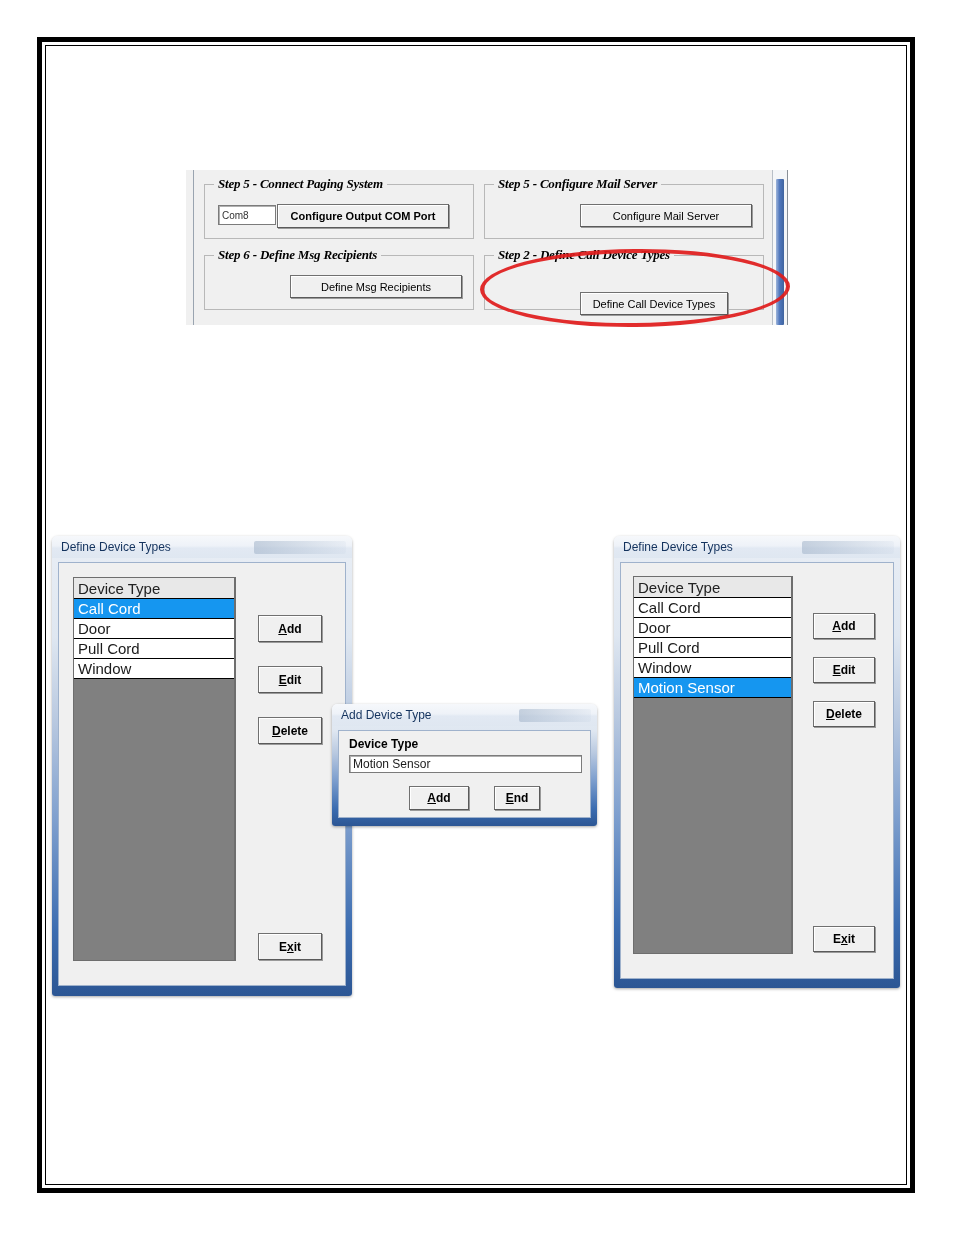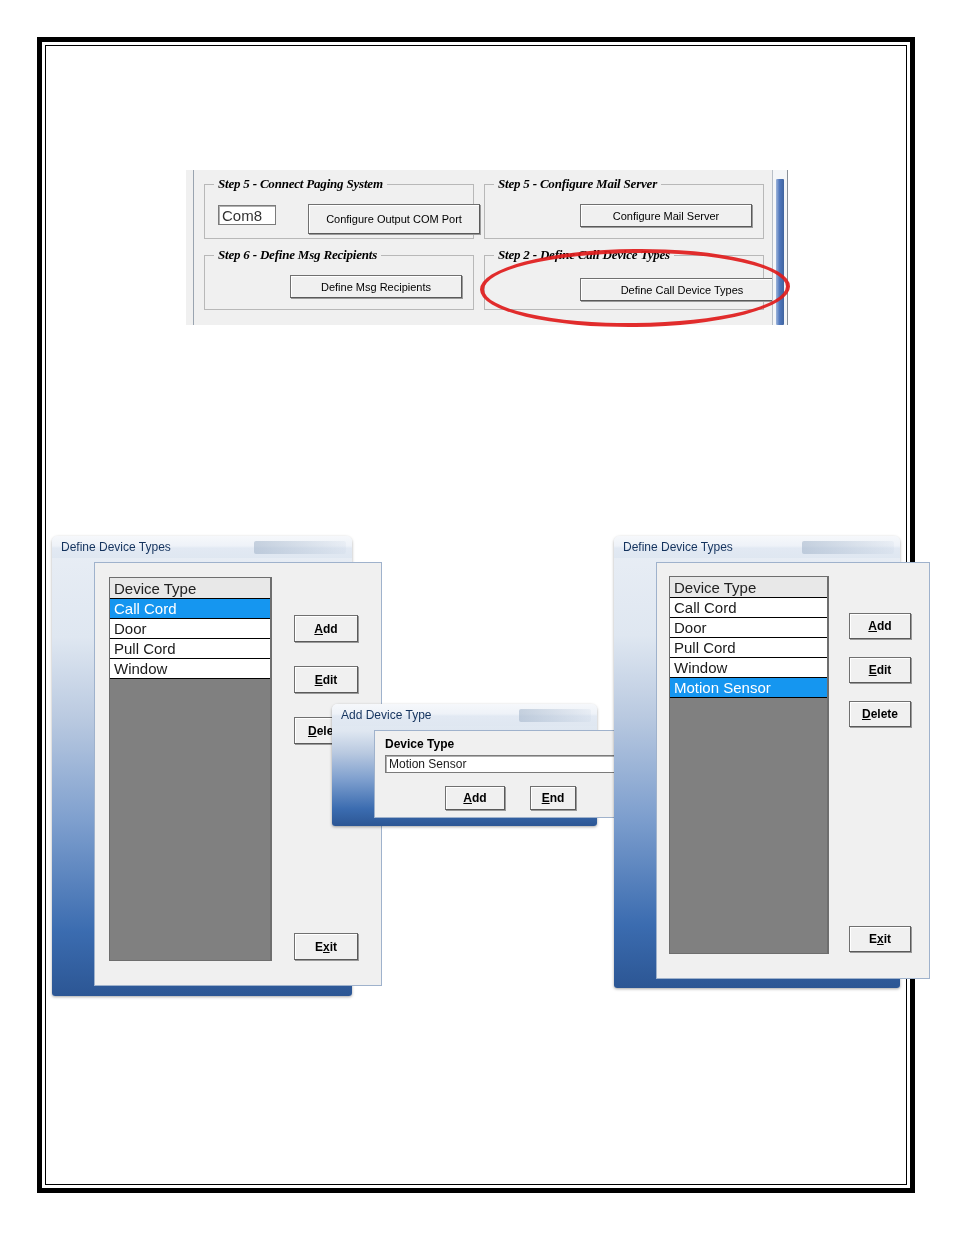--- a/index.html
+++ b/index.html
@@ -64,7 +64,7 @@
     box-shadow: inset 1px 1px 0 #b0b0b0;
     box-sizing: border-box;
     font-family: "Liberation Sans", sans-serif;
-    font-size: 15px;
+    font-size: 10px;
     color: #333333;
     display: flex;
     align-items: center;

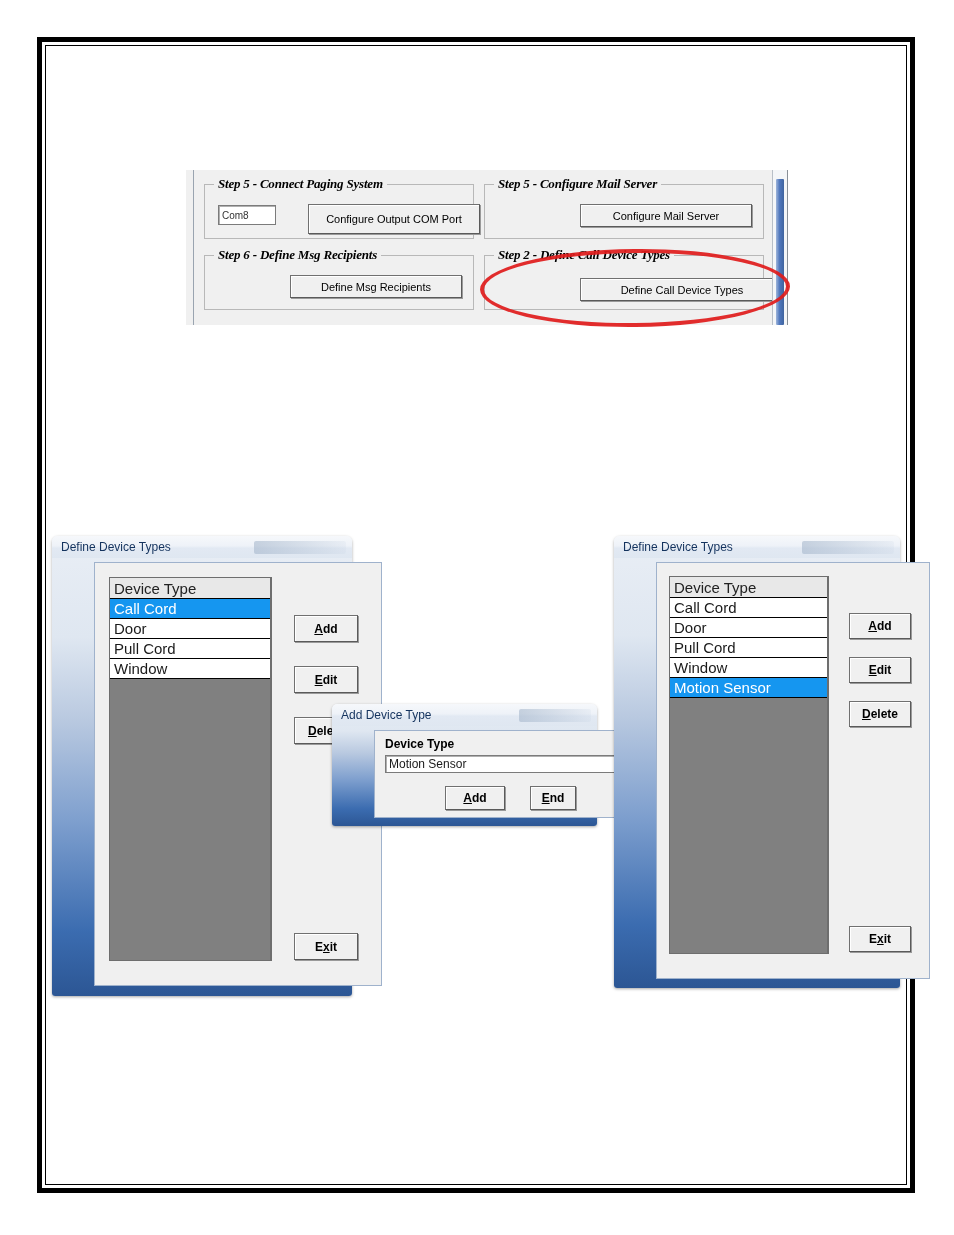--- a/index.html
+++ b/index.html
@@ -259,7 +259,7 @@
     <div class="group-box" style="left:10px; top:14px; width:270px; height:55px;">
       <div class="group-title">Step 5 - Connect Paging System</div>
       <div class="win-text" style="position:absolute; left:13px; top:20px; width:58px; height:20px;">Com8</div>
-      <div class="win-btn" style="position:absolute; left:103px; top:19px; width:172px; height:30px;">Configure Output COM Port</div>
+      <div class="win-btn" style="position:absolute; left:72px; top:19px; width:172px; height:24px;font-weight:bold;">Configure Output COM Port</div>
     </div>
 
     <div class="group-box" style="left:290px; top:14px; width:280px; height:55px;">

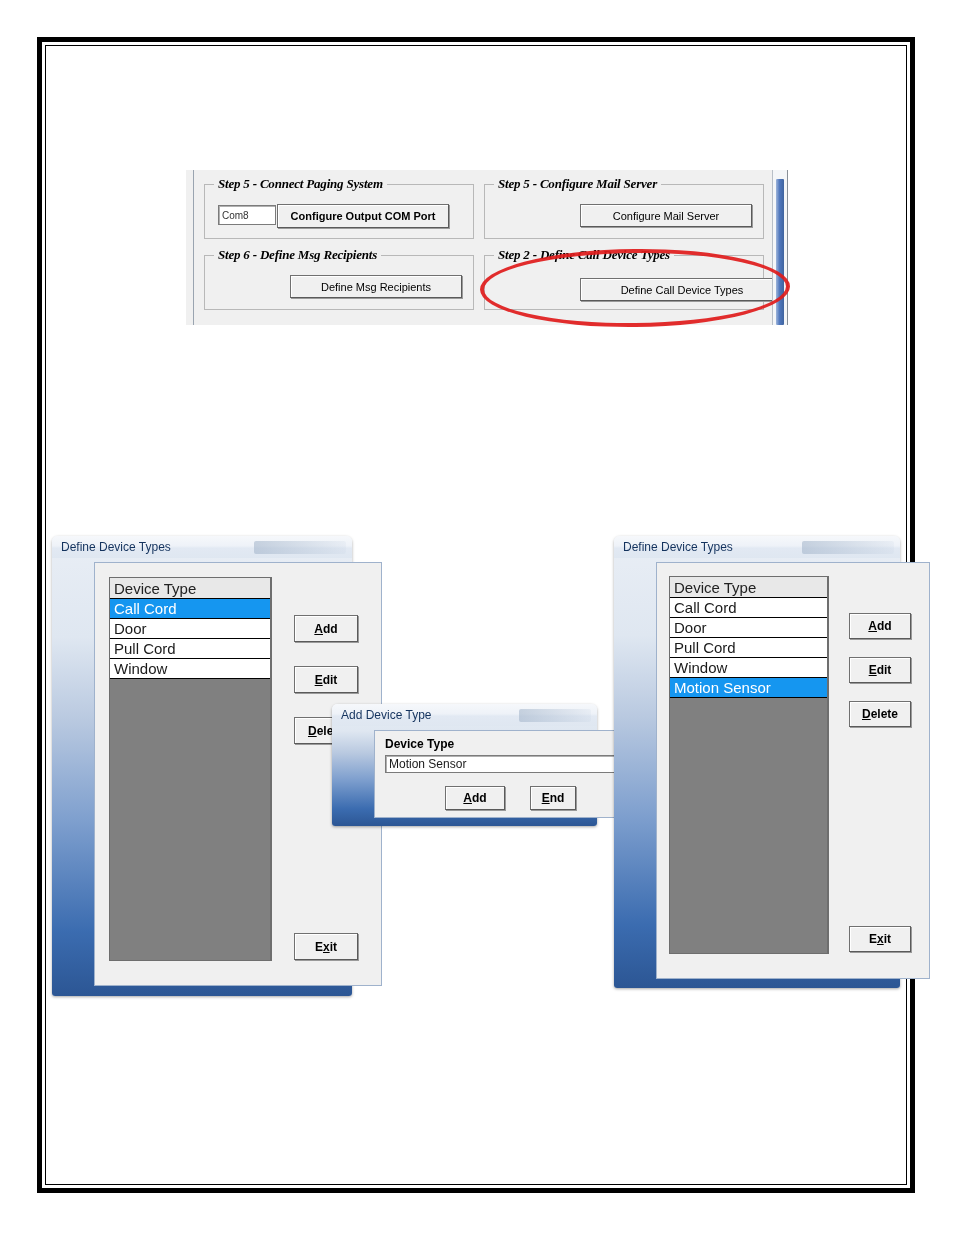--- a/index.html
+++ b/index.html
@@ -274,7 +274,7 @@
 
     <div class="group-box" style="left:290px; top:85px; width:280px; height:55px;">
       <div class="group-title">Step 2 - Define Call Device Types</div>
-      <div class="win-btn" style="position:absolute; left:95px; top:22px; width:204px; height:23px;">Define Call Device Types</div>
+      <div class="win-btn" style="position:absolute; left:95px; top:36px; width:148px; height:23px;">Define Call Device Types</div>
     </div>
 
   </div>

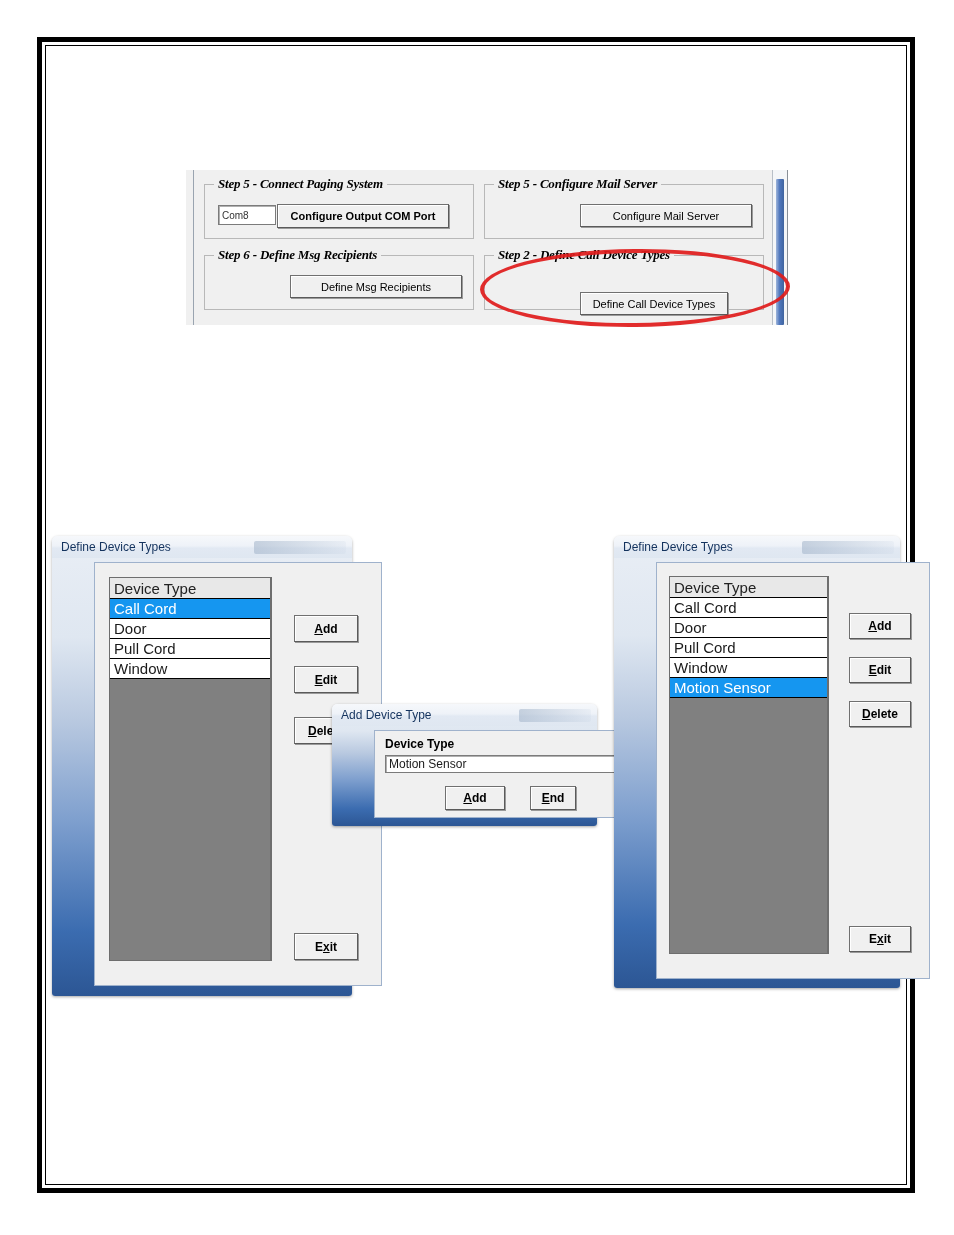--- a/index.html
+++ b/index.html
@@ -194,7 +194,6 @@
     background: #f0f0f0;
     border: 1px solid #9fb2cc;
     box-sizing: border-box;
-    margin-left: 36px;
   }
 
   

